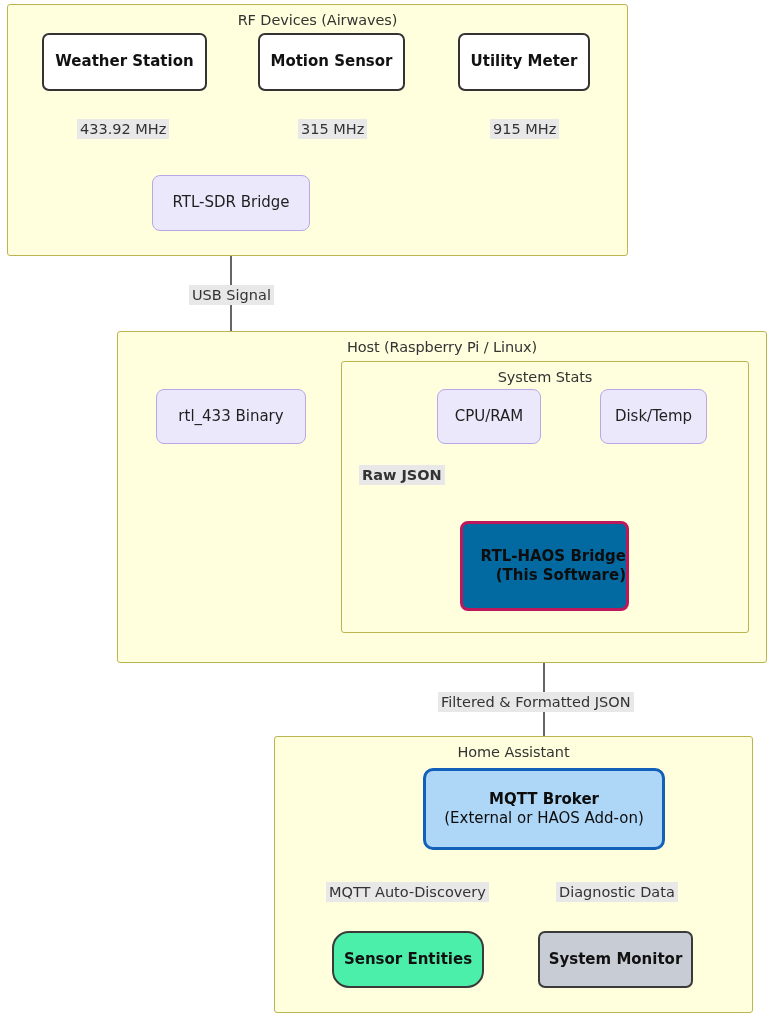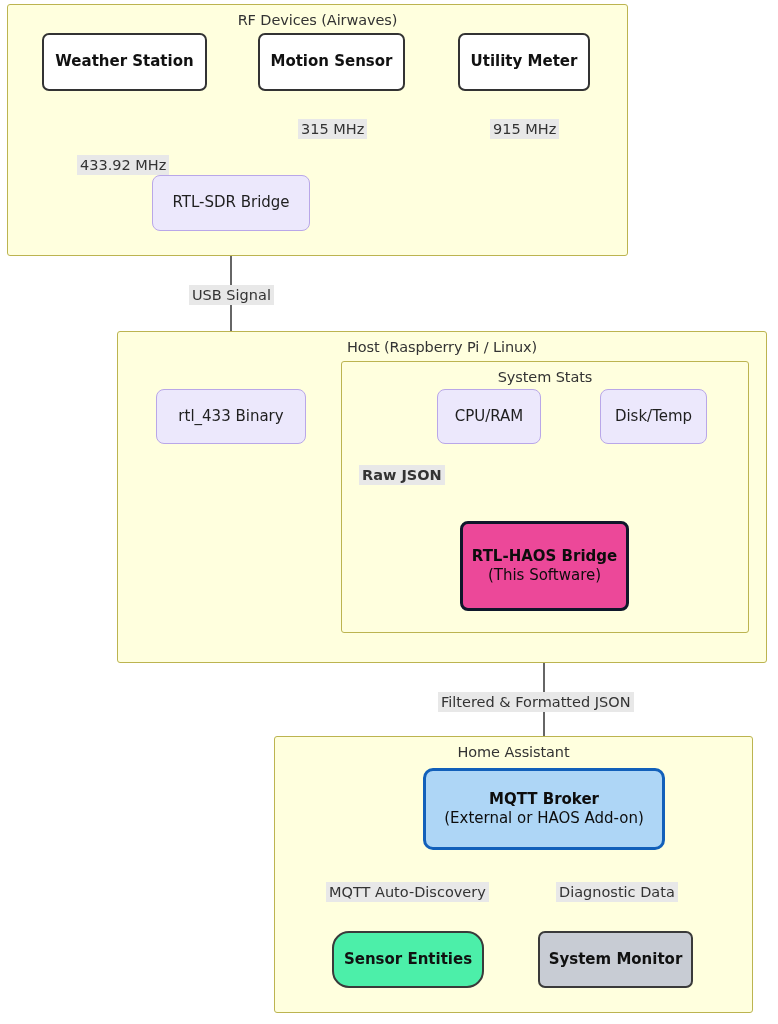--- a/index.html
+++ b/index.html
@@ -235,7 +235,7 @@
     <span class="line1">System Monitor</span>
   </div>
 
-  <div class="edge-label" style="left:77px; top:119px;margin-top:36px;">433.92 MHz</div>
+  <div class="edge-label" style="left:77px; top:119px;">433.92 MHz</div>
 
   <div class="edge-label" style="left:298px; top:119px;">315 MHz</div>
 

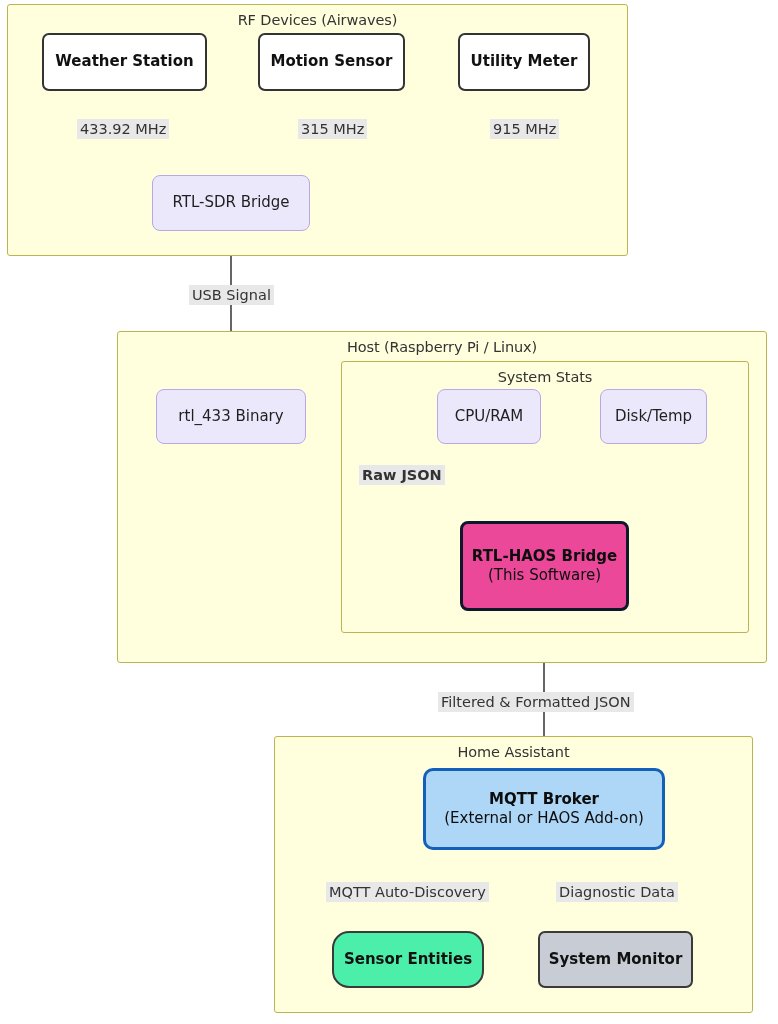--- a/index.html
+++ b/index.html
@@ -75,11 +75,12 @@
 
   
   .node-bridge {
-    background: #ec4899;
-    border: 3px solid #0f172a;
+    background: #0369a1;
+    border: 3px solid #be185d;
     color: #0d0d0d;
     font-size: 15px;
     border-radius: 8px;
+    align-items: flex-end;
   }
   .node-bridge .line1 { font-weight: bold; }
   .node-bridge .line2 { font-weight: normal; }

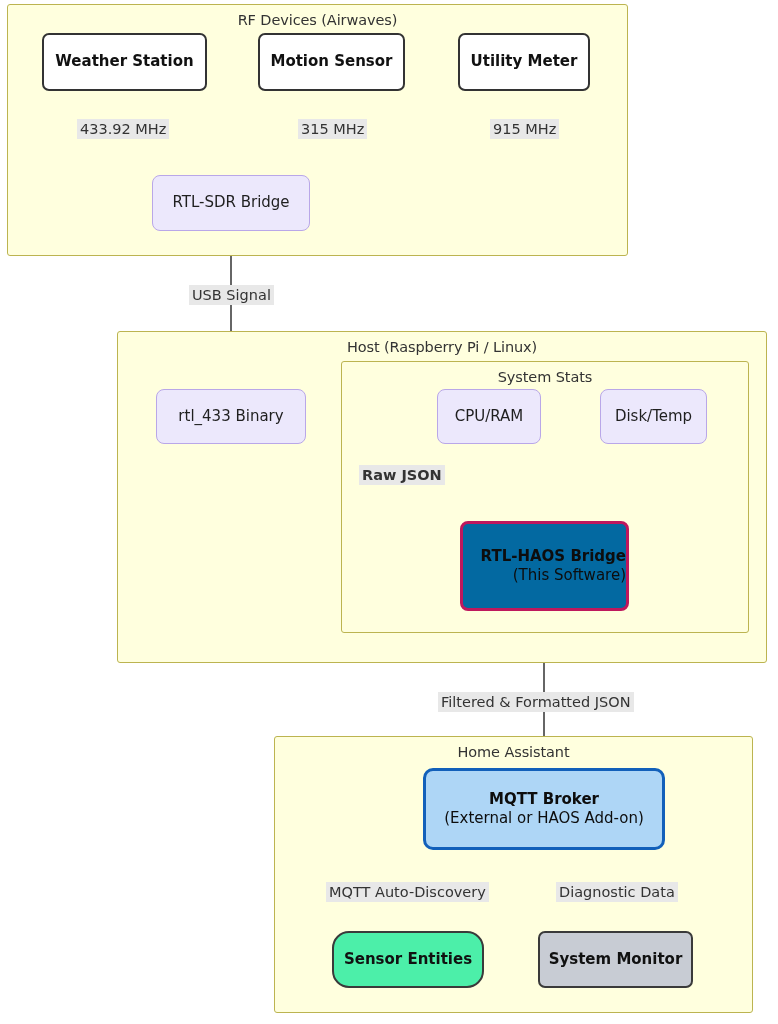--- a/index.html
+++ b/index.html
@@ -83,7 +83,7 @@
     align-items: flex-end;
   }
   .node-bridge .line1 { font-weight: bold; }
-  .node-bridge .line2 { font-weight: normal; }
+  .node-bridge .line2 { font-weight: bold; }
 
   
   .node-broker {

